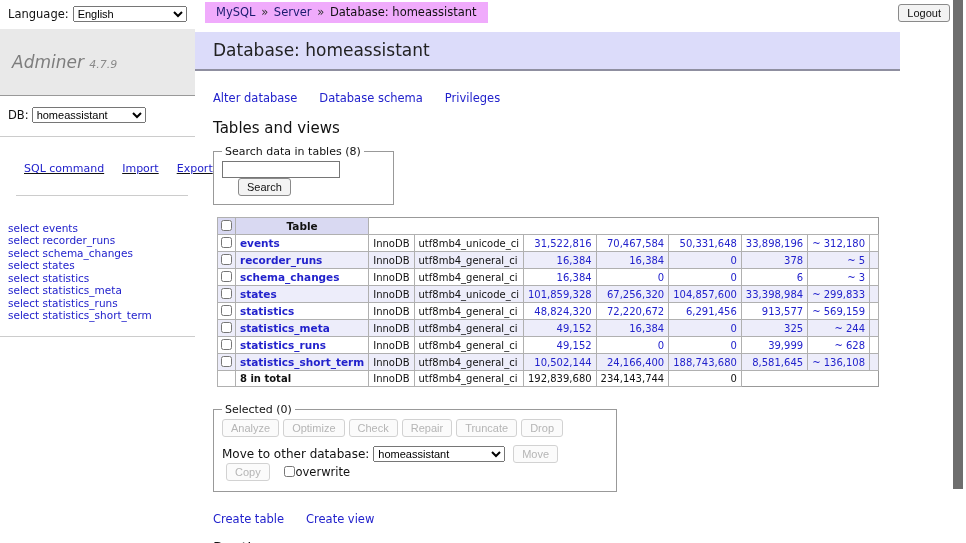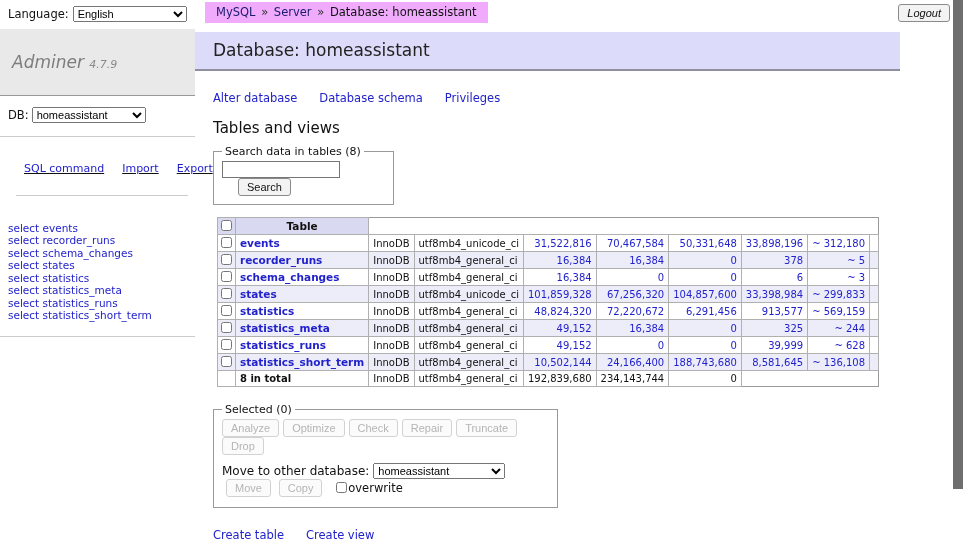--- a/index.html
+++ b/index.html
@@ -101,7 +101,7 @@
   .moverow input[type=checkbox] { width: 11px; height: 11px; vertical-align: -1px; margin-right: 1px; }
 
   
-  #logout { position: absolute; top: 4px; right: 16px; font-style: italic; }
+  #logout { position: absolute; top: 4px; right: 16px; }
   #scrollbar { position: absolute; right: 0; top: 0; width: 14px; height: 543px; background: #fff; }
   #scroll-thumb { position: absolute; top: 0; right: 3px; width: 10px; height: 489px; background: #6e6e6e; }
 </style>

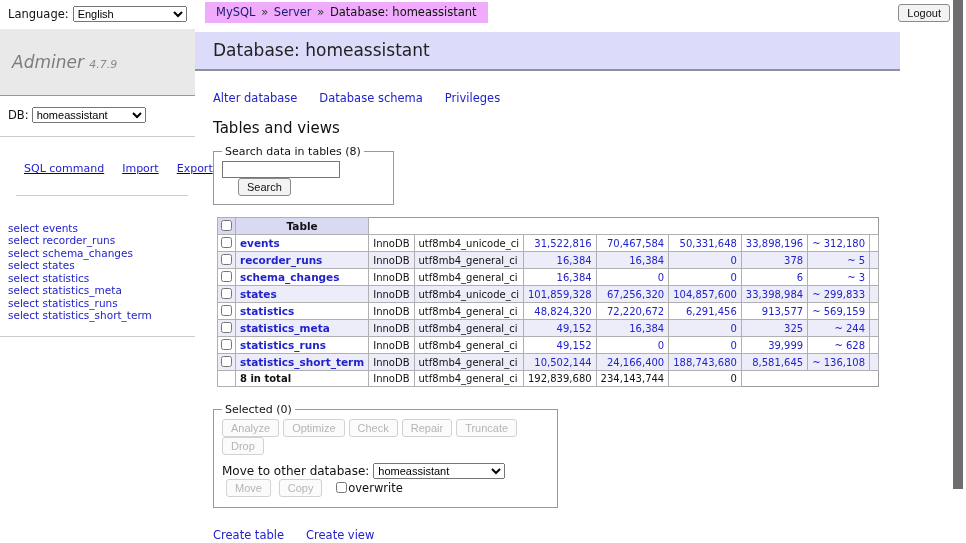--- a/index.html
+++ b/index.html
@@ -92,7 +92,7 @@
   tr.total th { font-weight: bold; }
 
   
-  .selected-fs { margin: 16px 0 0 18px; width: 345px; padding-bottom: 10px; }
+  .selected-fs { margin: 16px 0 0 18px; width: 404px; padding-bottom: 10px; }
   .btnrow .btn { margin-right: 4px; }
   .moverow { margin-top: 8px; font-size: 12px; }
   .moverow select { width: 132px; font-size: 11px; margin-left: 4px; }

